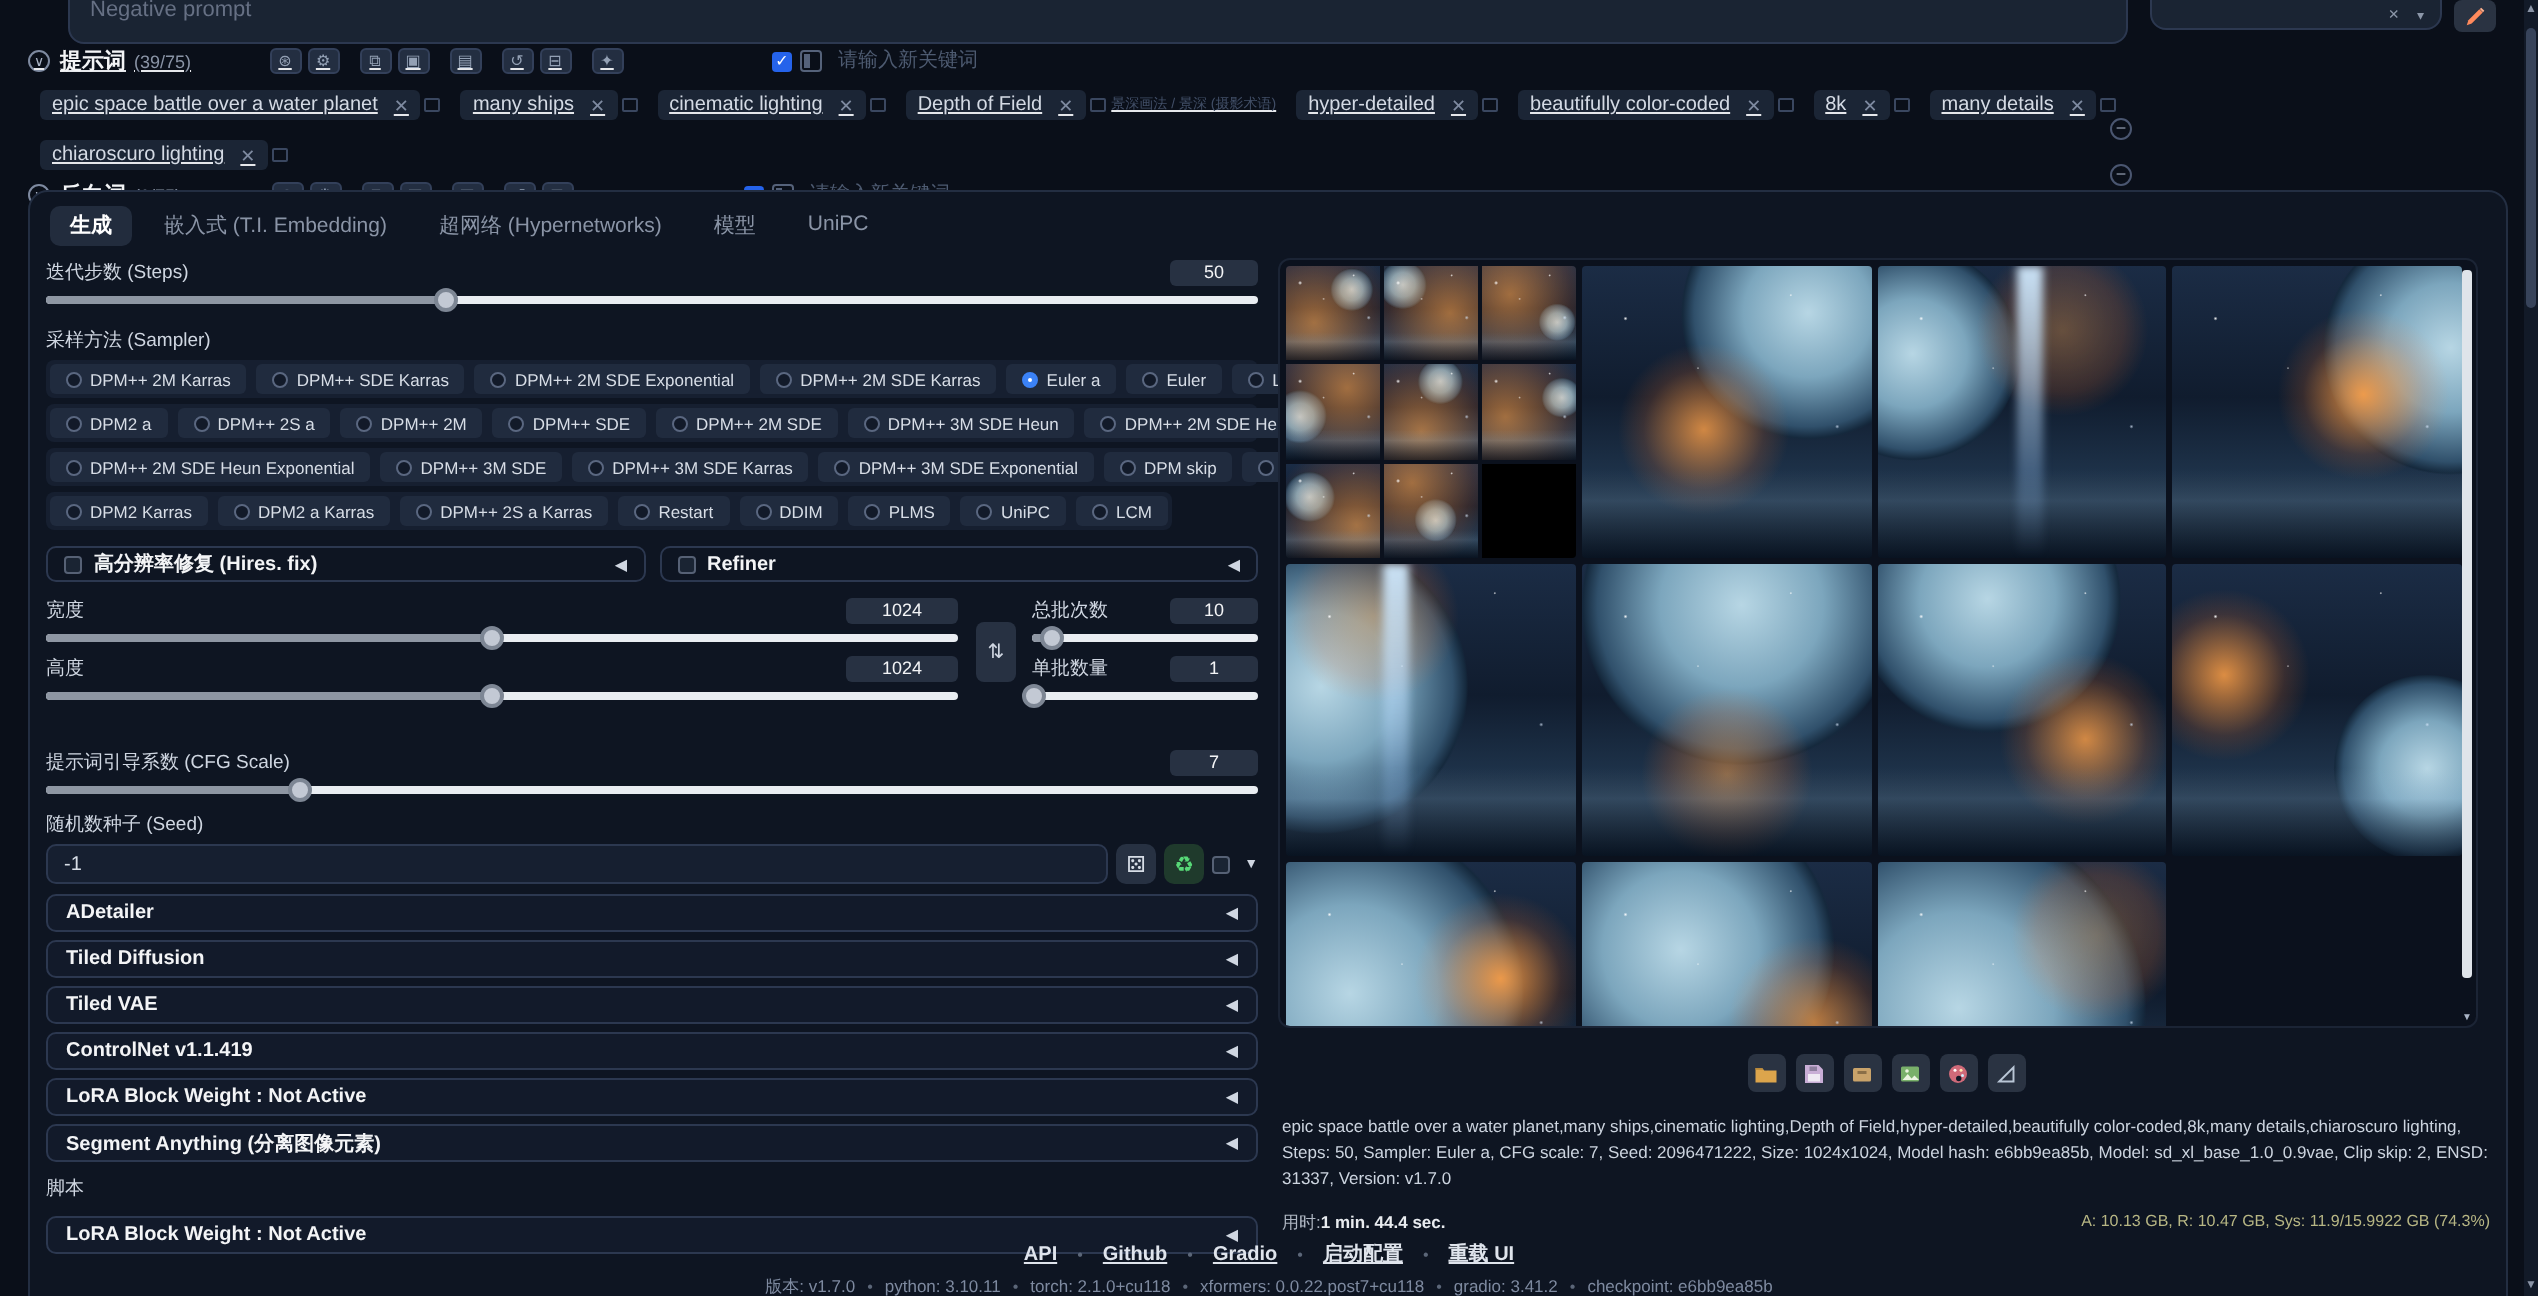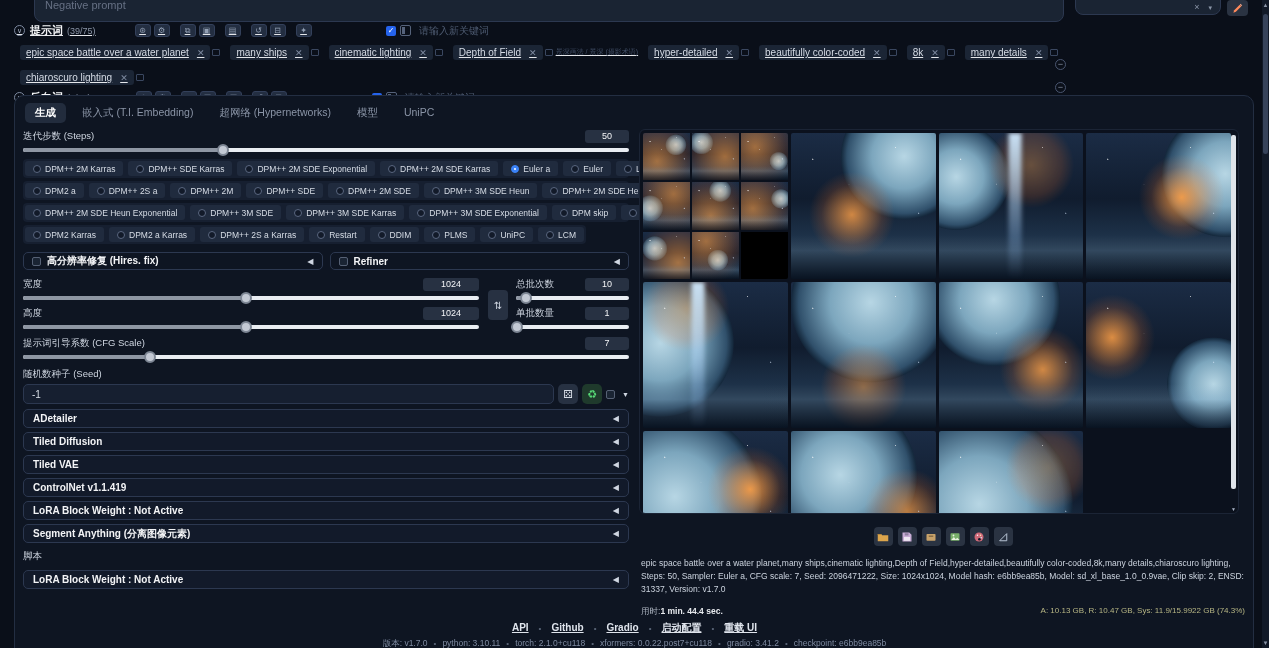--- a/index.html
+++ b/index.html
@@ -326,6 +326,7 @@
         <div class="handle"></div>
     </div>
 
+    <div class="ctl-label sampler-label">采样方法 (Sampler)</div>
     <div id="sampler-rows">
         <div class="sampler-row">
           <label class="chip">

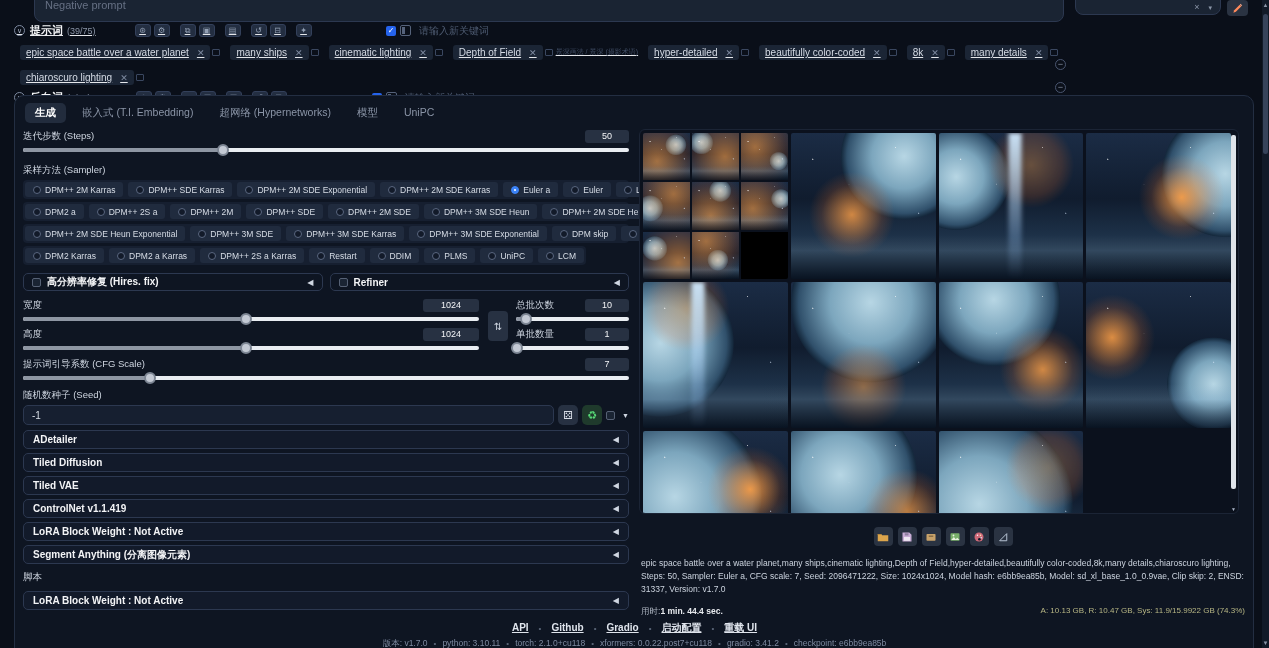--- a/index.html
+++ b/index.html
@@ -93,7 +93,7 @@
   .dim-right{position:absolute;left:493px;top:0;width:113px;}
   .pair2{margin-top:2px;}
 
-  .cfg-block{margin-top:1px;}
+  .cfg-block{margin-top:18px;}
   .seed-block{margin-top:5px;}
   .seed-row{display:flex;align-items:center;gap:4px;margin-top:3px;}
   input.seed{flex:1;height:20px;background:#161f30;border:1px solid #2c3850;border-radius:5px;color:#d7dde6;

